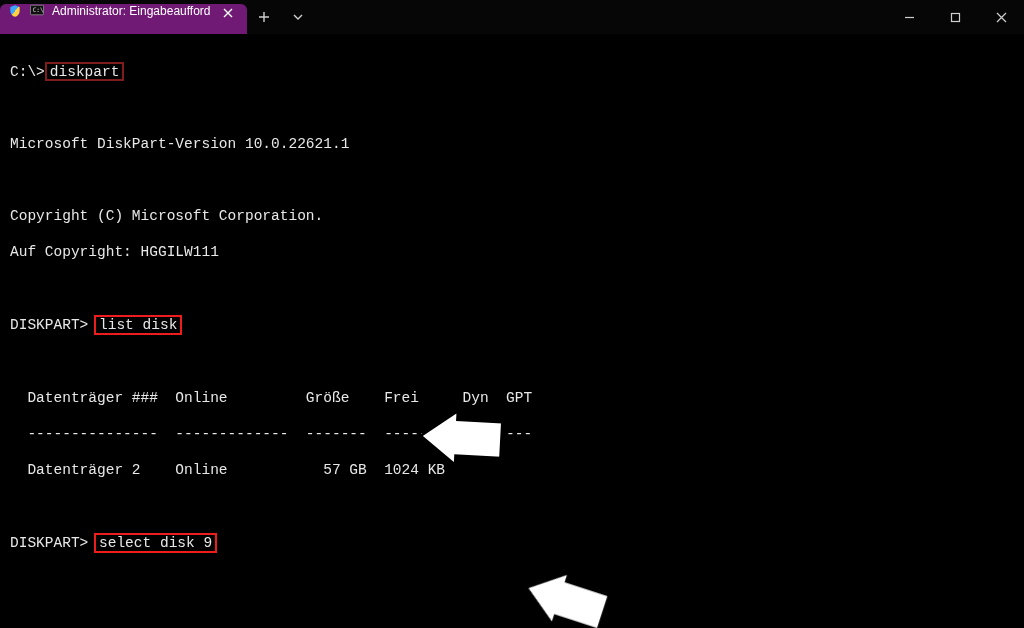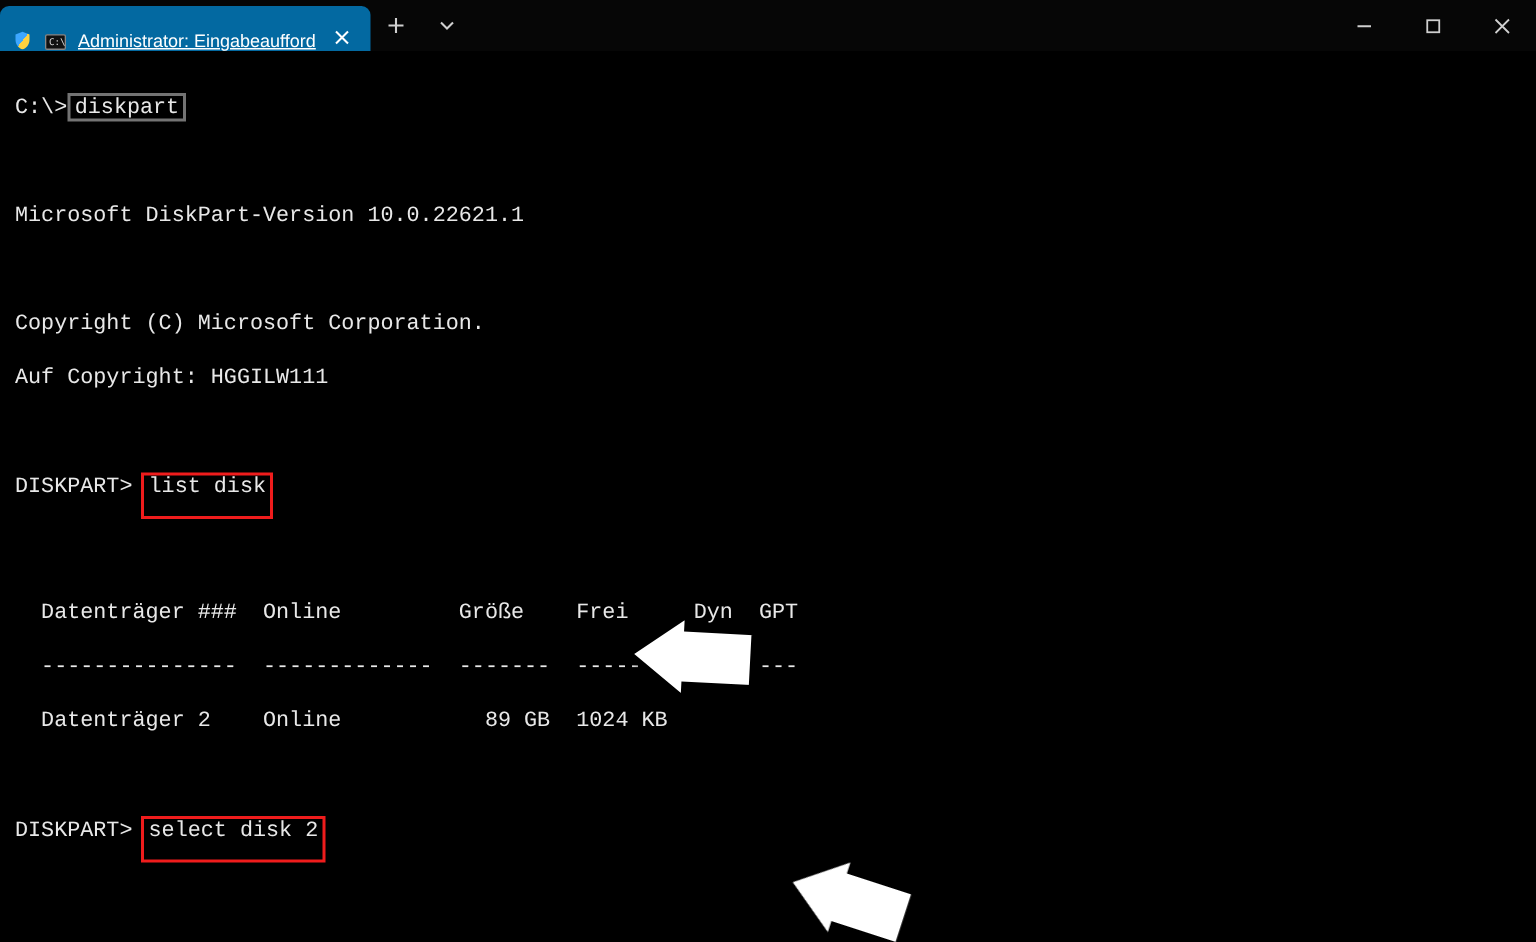--- a/index.html
+++ b/index.html
@@ -41,20 +41,19 @@
     z-index: 5;
   }
   .tab {
-    background: #0369a1;
+    background: #701a75;
     height: 30px;
     margin-top: 4px;
     min-width: 230px;
     border-top-left-radius: 6px;
     border-top-right-radius: 6px;
     display: flex;
-    align-items: flex-end;
+    align-items: flex-start;
     padding: 0 10px 0 8px;
     gap: 8px;
     color: #fff;
     font-family: "Segoe UI", sans-serif;
     font-size: 12px;
-    text-decoration: underline;
   }
   .tab .shield {
     width: 14px; height: 14px;

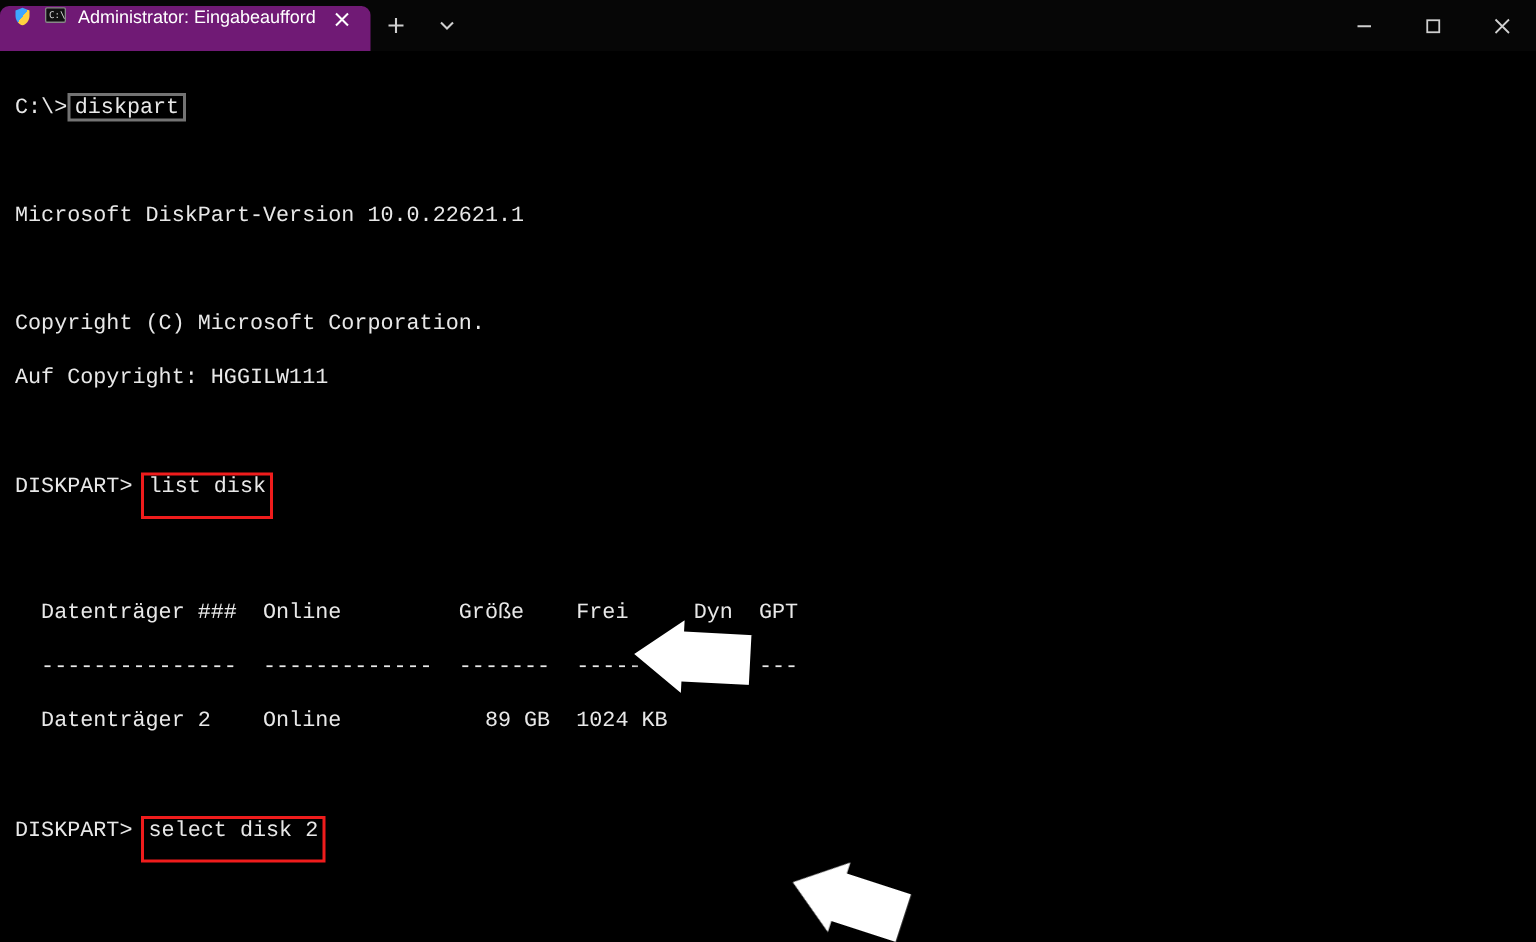--- a/index.html
+++ b/index.html
@@ -113,7 +113,7 @@
     height: 31px;
   }
   .hlnbm { 
-    border: 2px solid #737373;
+    border: 2px solid #7f1d1d;
     padding: 0 3px;
     display: inline-block;
     line-height: 16px;

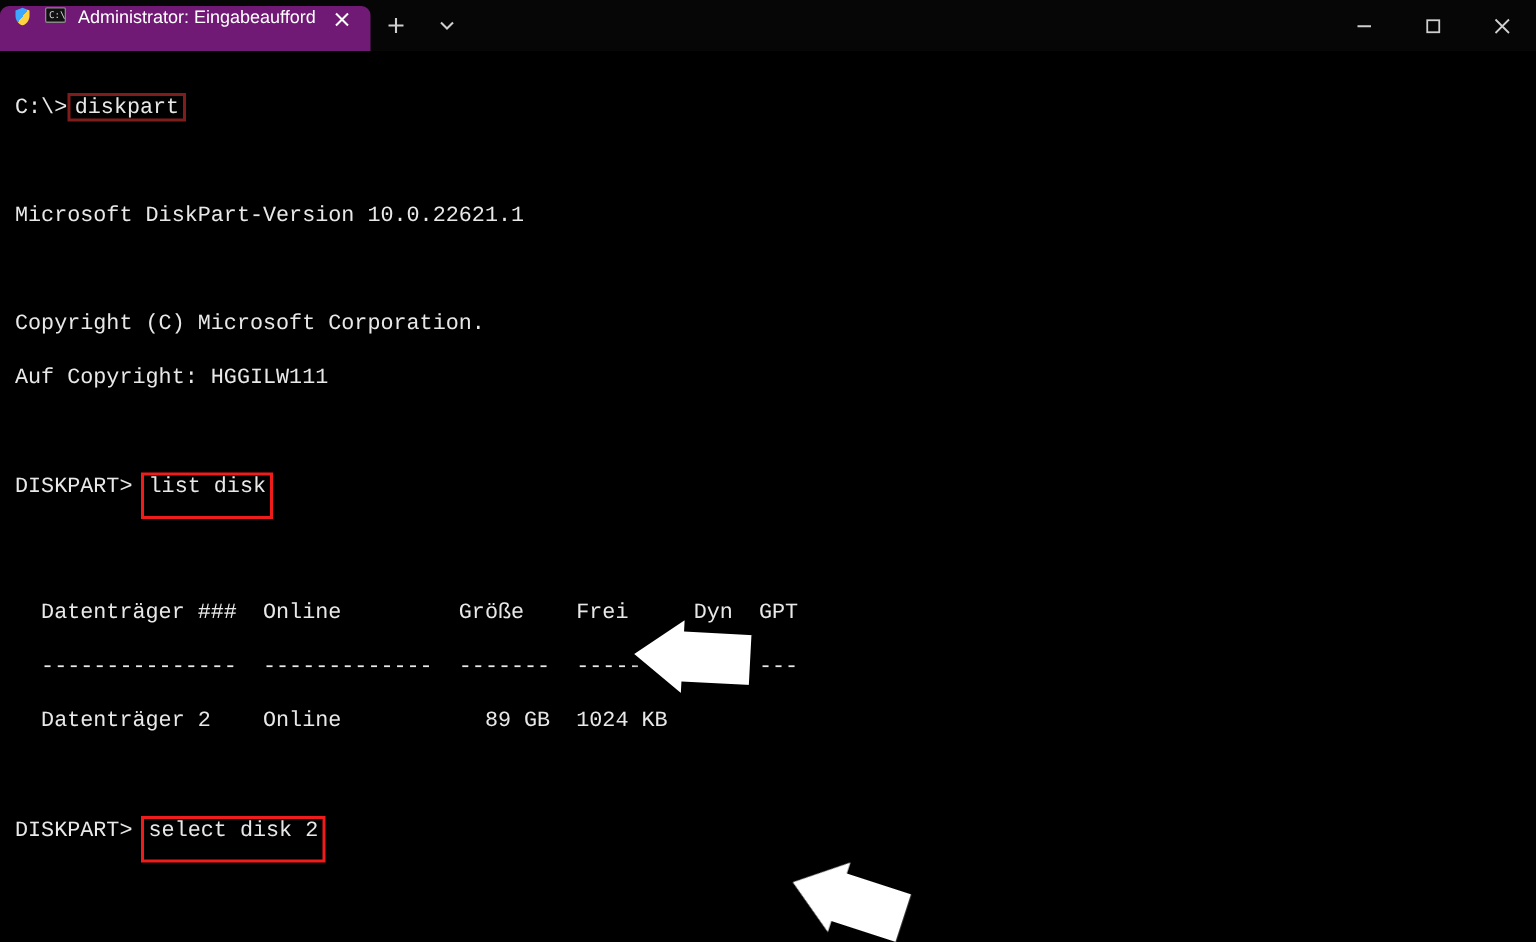--- a/index.html
+++ b/index.html
@@ -110,7 +110,7 @@
     margin-left: -3px;
     display: inline-block;
     line-height: 16px;
-    height: 31px;
+    height: 20px;
   }
   .hlnbm { 
     border: 2px solid #7f1d1d;

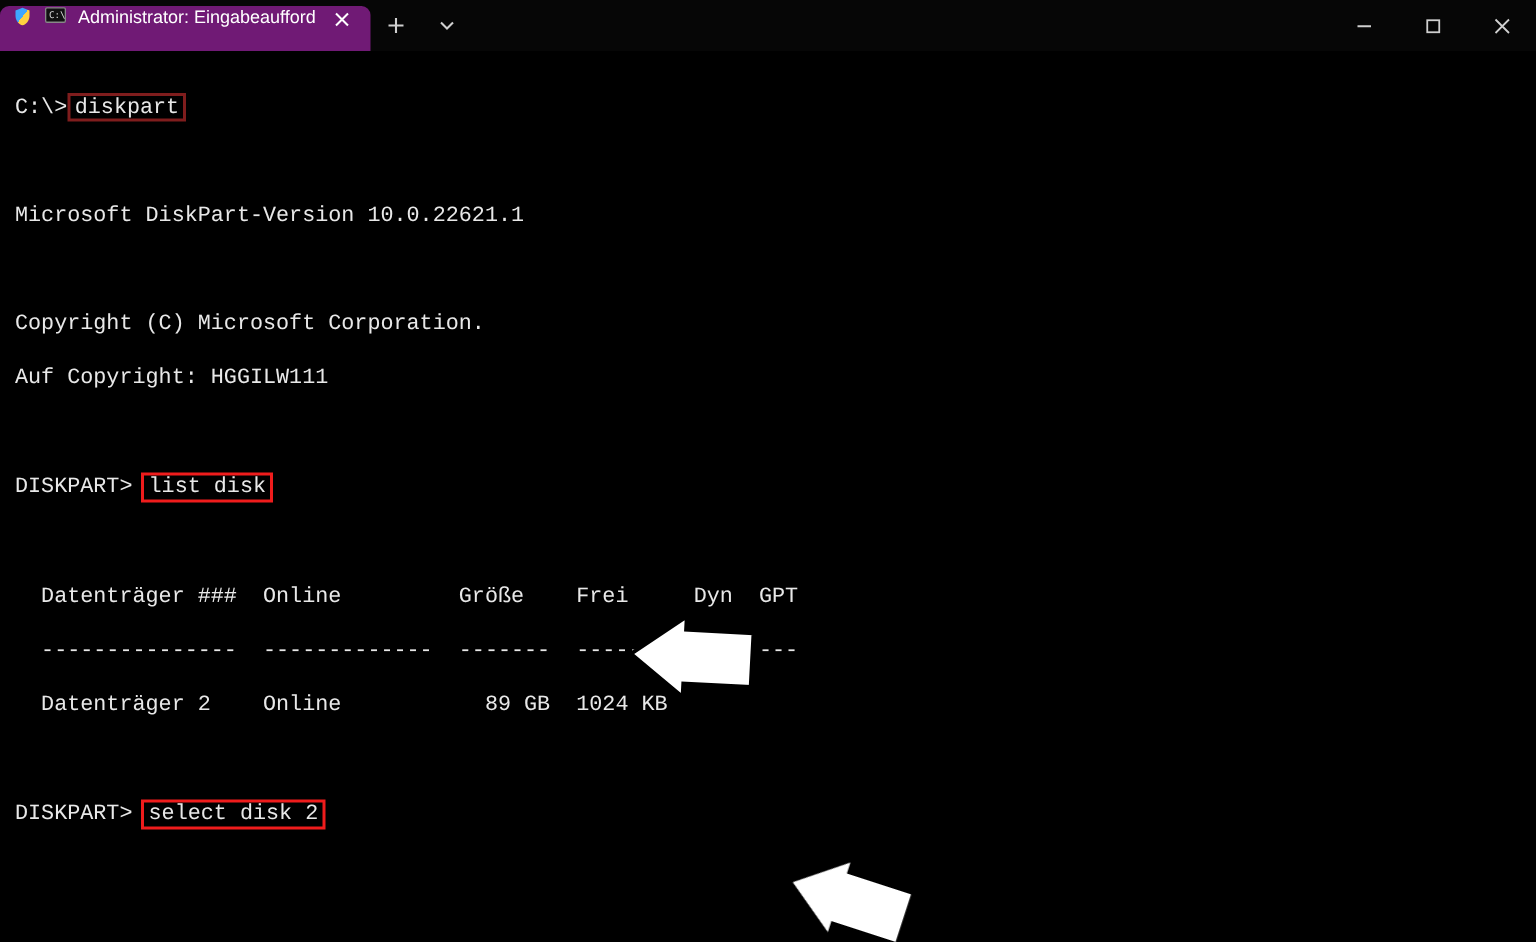--- a/index.html
+++ b/index.html
@@ -208,7 +208,7 @@
 <div class="blank"></div>
 <div class="line">  Datenträger ###  Online         Größe    Frei     Dyn  GPT</div>
 <div class="line">  ---------------  -------------  -------  -------  ---  ---</div>
-<div class="line">  Datenträger 2    Online           89 GB  1024 KB</div>
+<div class="line">  Datenträger 2    Online           57 GB  1024 KB</div>
 <div class="blank"></div>
 <div class="line"><span>DISKPART&gt; </span><span class="hl">select disk 2</span></div>
 

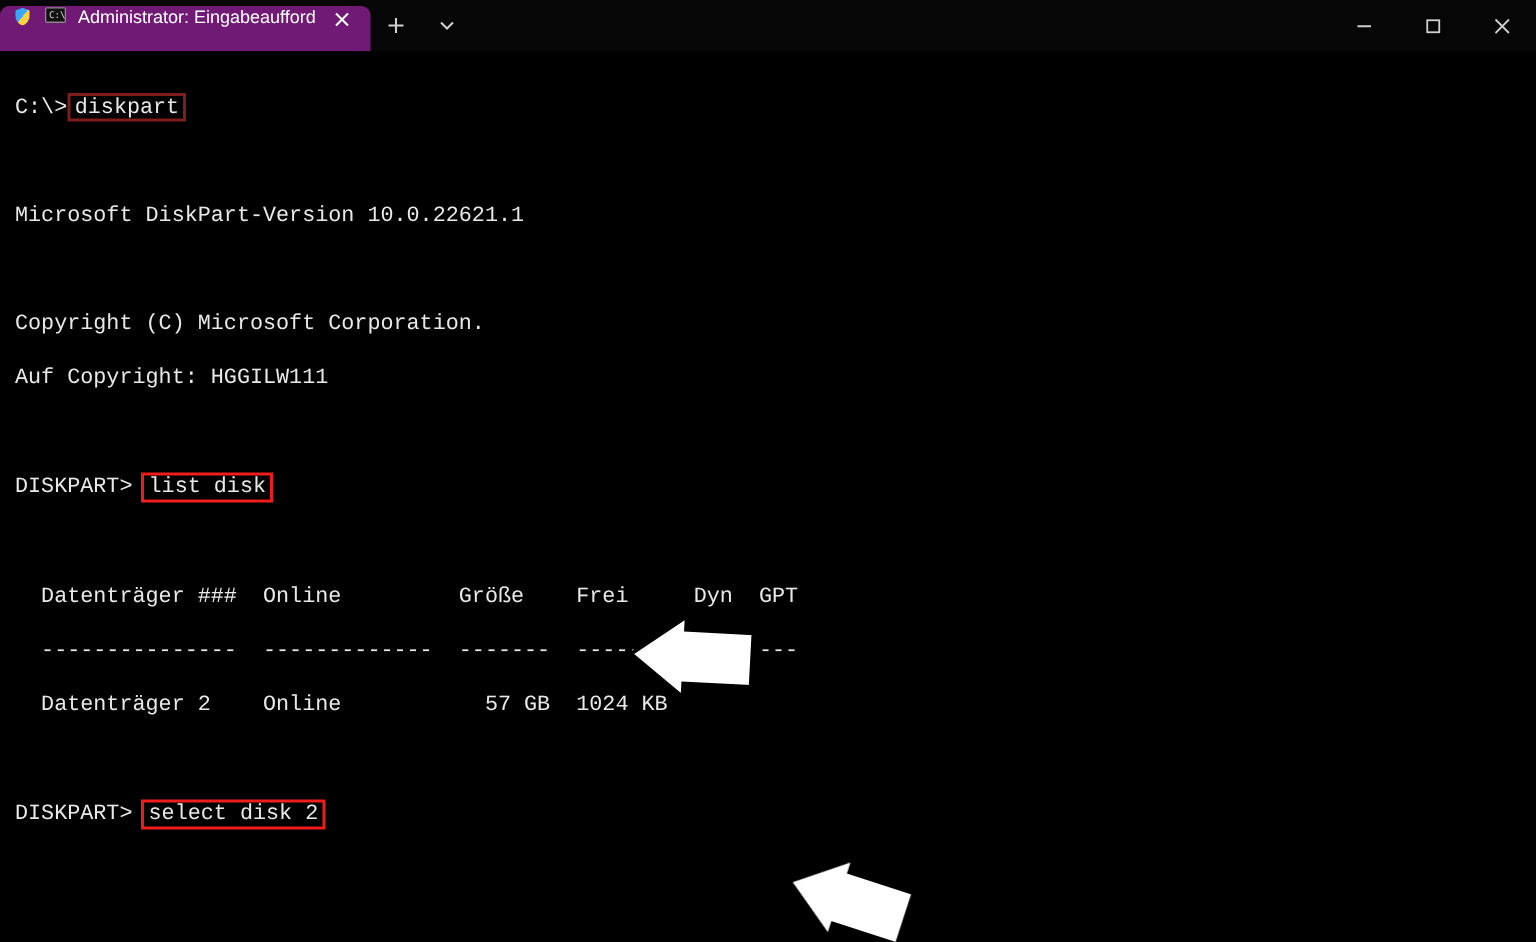--- a/index.html
+++ b/index.html
@@ -210,7 +210,7 @@
 <div class="line">  ---------------  -------------  -------  -------  ---  ---</div>
 <div class="line">  Datenträger 2    Online           57 GB  1024 KB</div>
 <div class="blank"></div>
-<div class="line"><span>DISKPART&gt; </span><span class="hl">select disk 2</span></div>
+<div class="line"><span>DISKPART&gt; </span><span class="hl">select disk 9</span></div>
 
 
 

